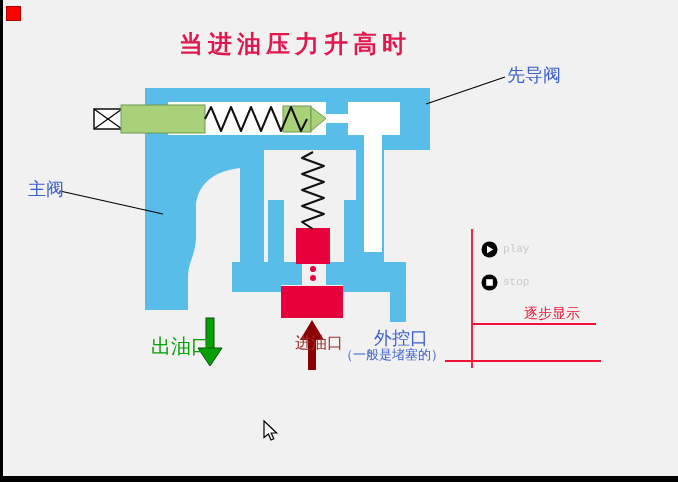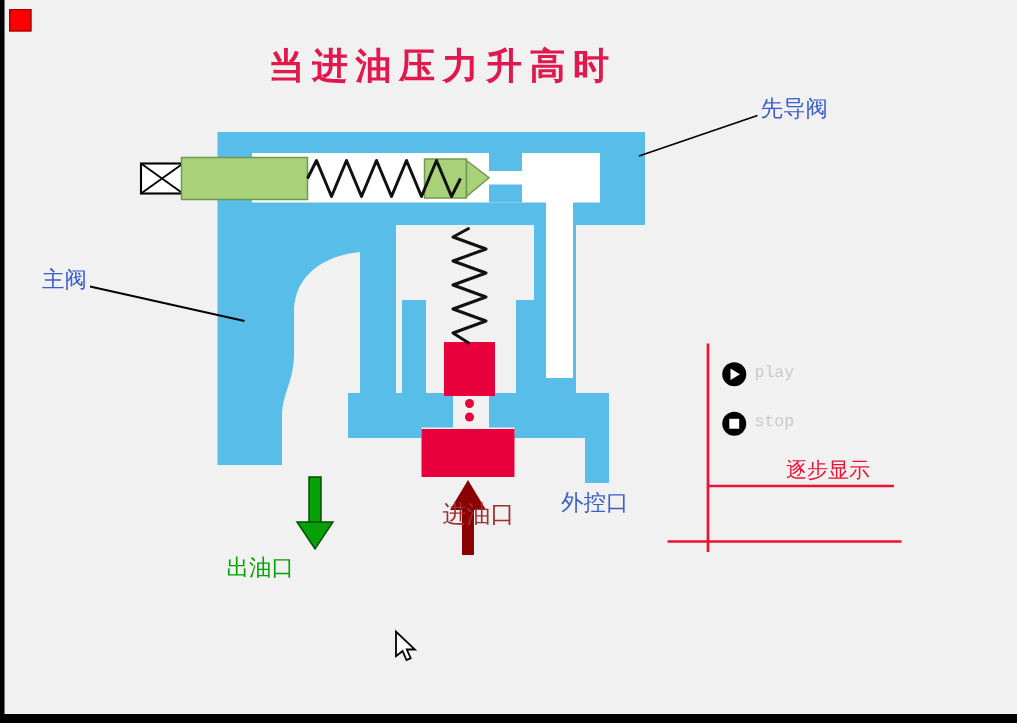--- a/index.html
+++ b/index.html
@@ -16,7 +16,7 @@
     font-size:24px;font-weight:bold;letter-spacing:5px;
     color:var(--titlered);
   }
-  .blue-label{color:var(--labelblue);font-size:15px;}
+  .blue-label{color:var(--labelblue);font-size:18px;}
   #pilot-label{left:507px;top:63px;}
   #main-label{left:28px;top:177px;}
   #outlet-label{left:151px;top:333px;color:var(--garrow);font-size:15px;margin-top:36px;}

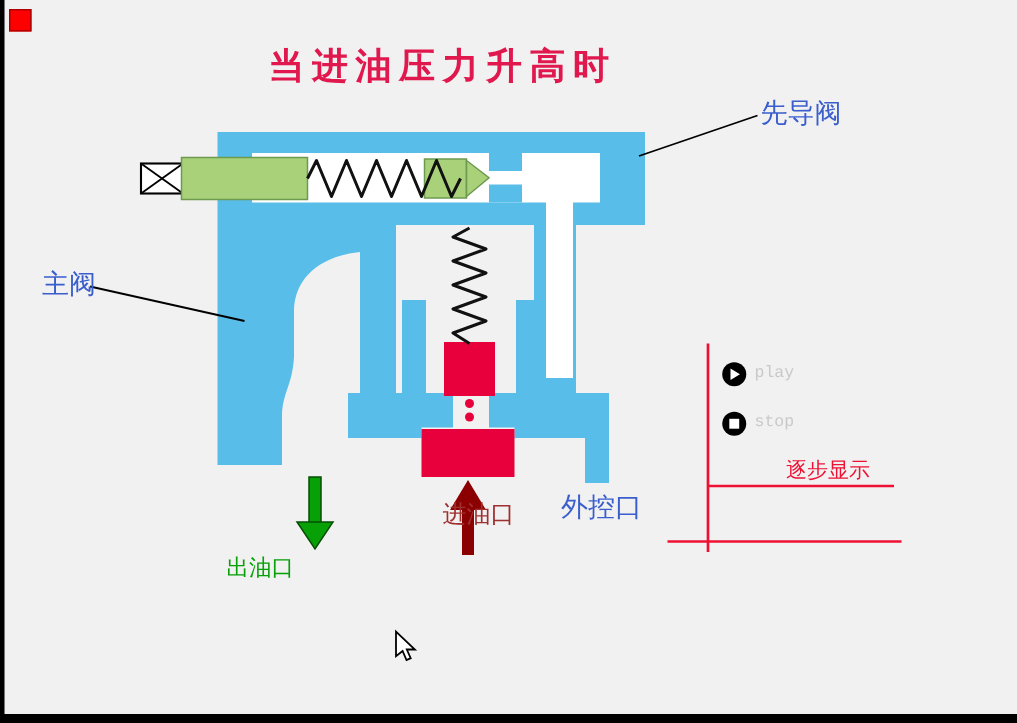--- a/index.html
+++ b/index.html
@@ -19,7 +19,7 @@
   .blue-label{color:var(--labelblue);font-size:18px;}
   #pilot-label{left:507px;top:63px;}
   #main-label{left:28px;top:177px;}
-  #outlet-label{left:151px;top:333px;color:var(--garrow);font-size:15px;margin-top:36px;}
+  #outlet-label{left:151px;top:333px;color:var(--garrow);font-size:20px;}
   #inlet-label{left:251px;top:333px;color:var(--inlettext);font-size:16px;margin-left:44px;}
   #ext-label{left:374px;top:326px;}
   #ext-note{left:340px;top:346px;font-size:13px;}

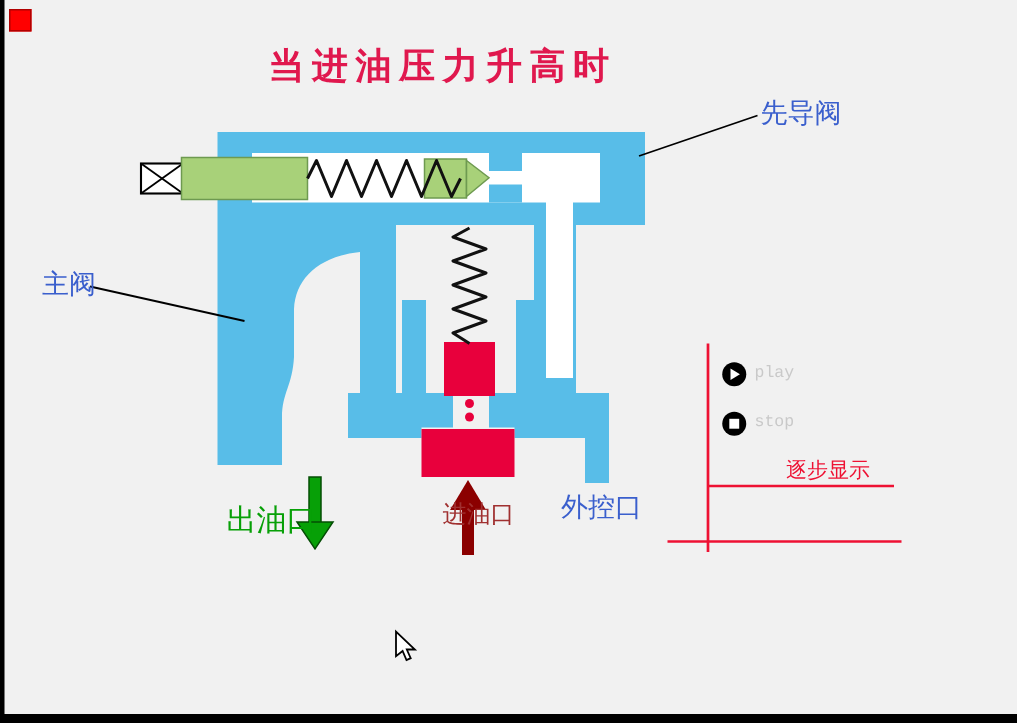--- a/index.html
+++ b/index.html
@@ -127,6 +127,7 @@
   <div class="label" id="outlet-label">出油口</div>
   <div class="label" id="inlet-label">进油口</div>
   <div class="label blue-label" id="ext-label">外控口</div>
+  <div class="label blue-label" id="ext-note">（一般是堵塞的）</div>
   <div class="label red-note" id="step-note">逐步显示</div>
 
   <div class="ctl-btn" id="play-btn">

